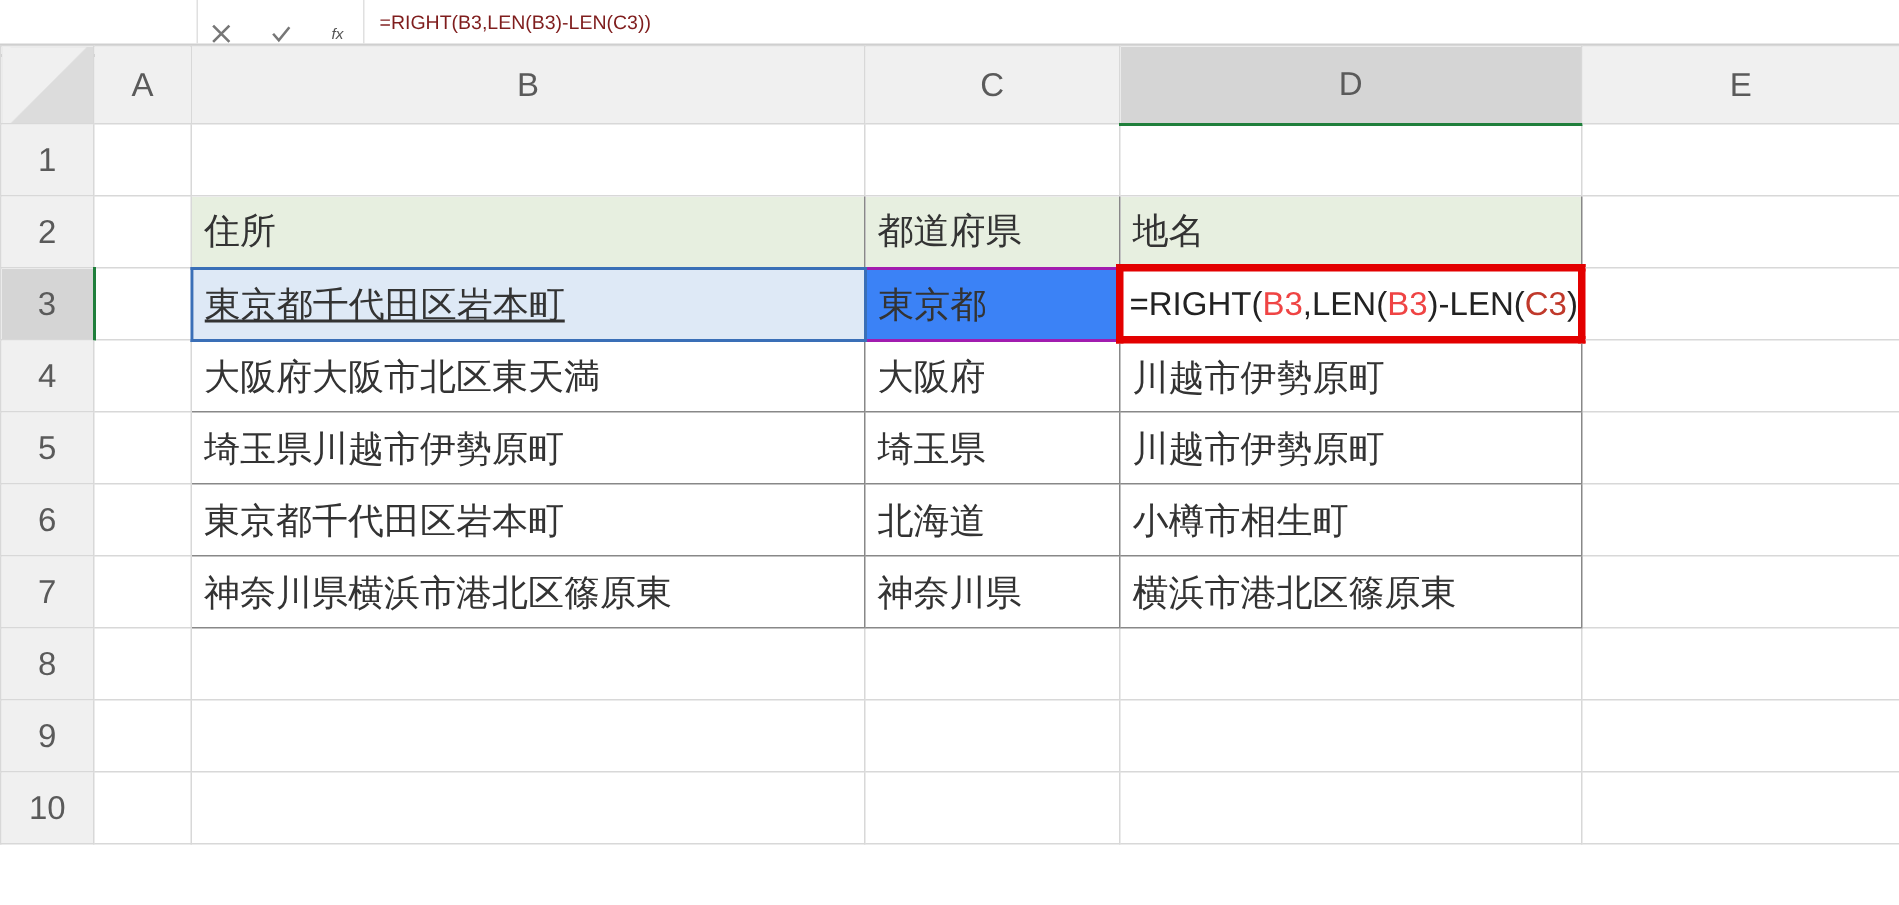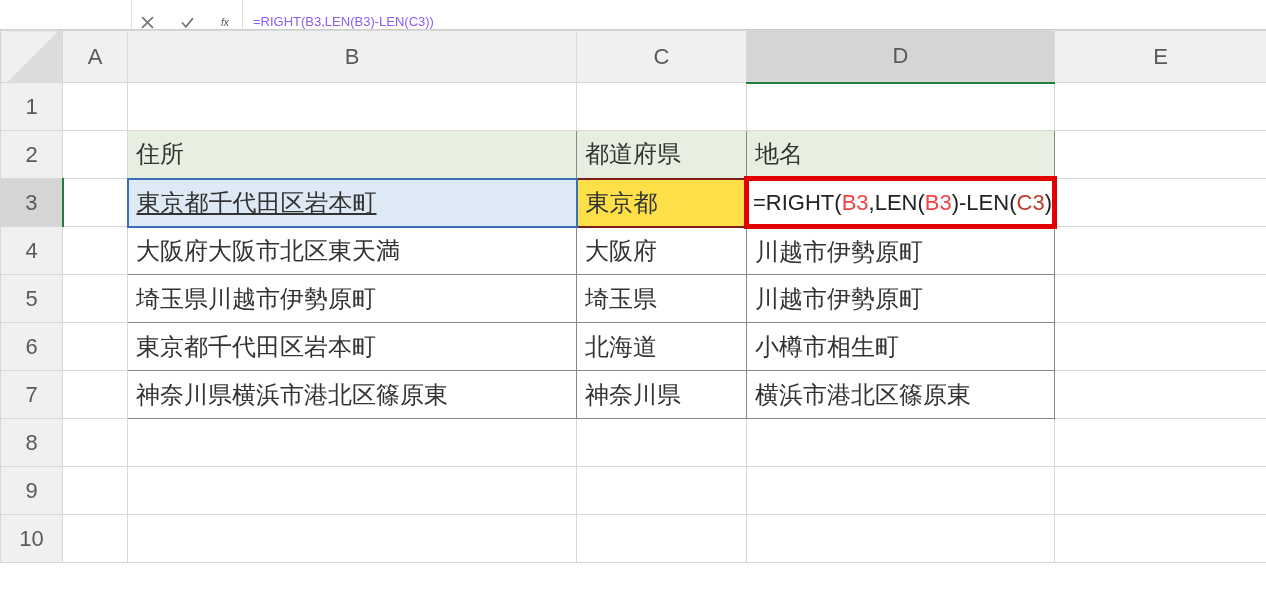--- a/index.html
+++ b/index.html
@@ -51,10 +51,10 @@
   .formula-input {
     flex: 1;
     display: flex;
-    align-items: flex-end;
+    align-items: center;
     padding: 0 10px;
     font-size: 13px;
-    color: #8b5cf6;
+    color: #7f1d1d;
   }
 
   .grid-wrap { position: relative; }

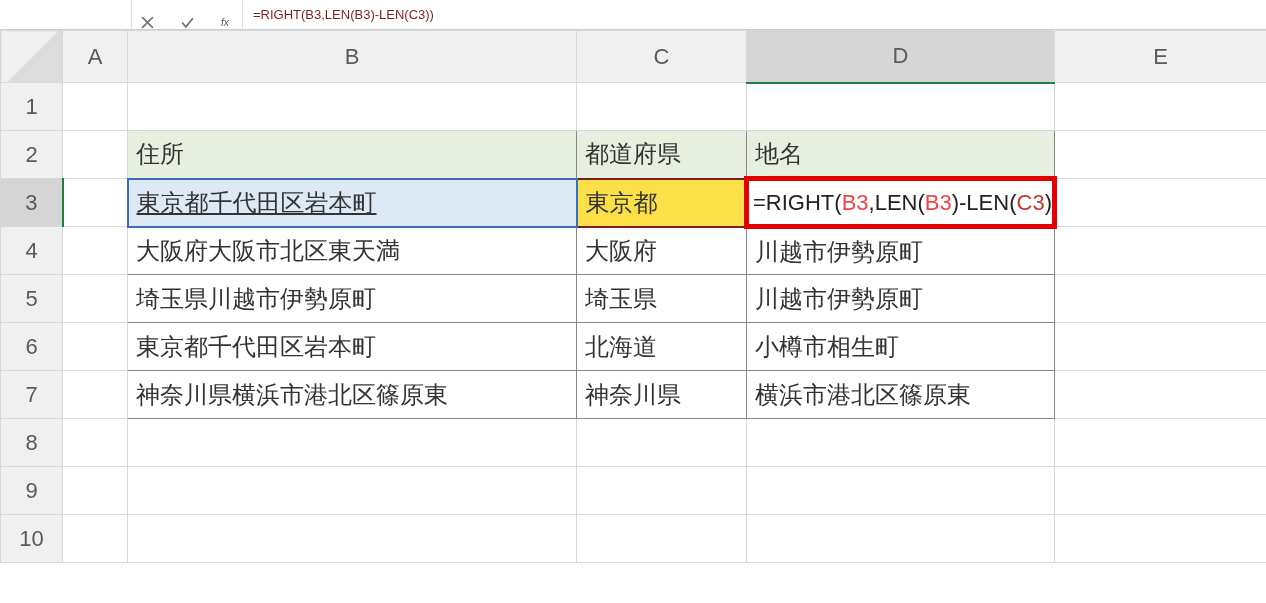--- a/index.html
+++ b/index.html
@@ -114,7 +114,7 @@
   }
   td.cell.tbl { border: 1px solid #888; }
   td.cell.refblue { background: #dee9f6; border: 2px solid #3a6fb7; text-decoration: underline; }
-  td.cell.refred  { background: #fde047; border: 2px solid #7f1d1d; }
+  td.cell.refred  { background: #3b82f6; border: 2px solid #a21caf; }
   td.cell.highlight {
     border: 5px solid #e30000;
     font-size: 22px;

